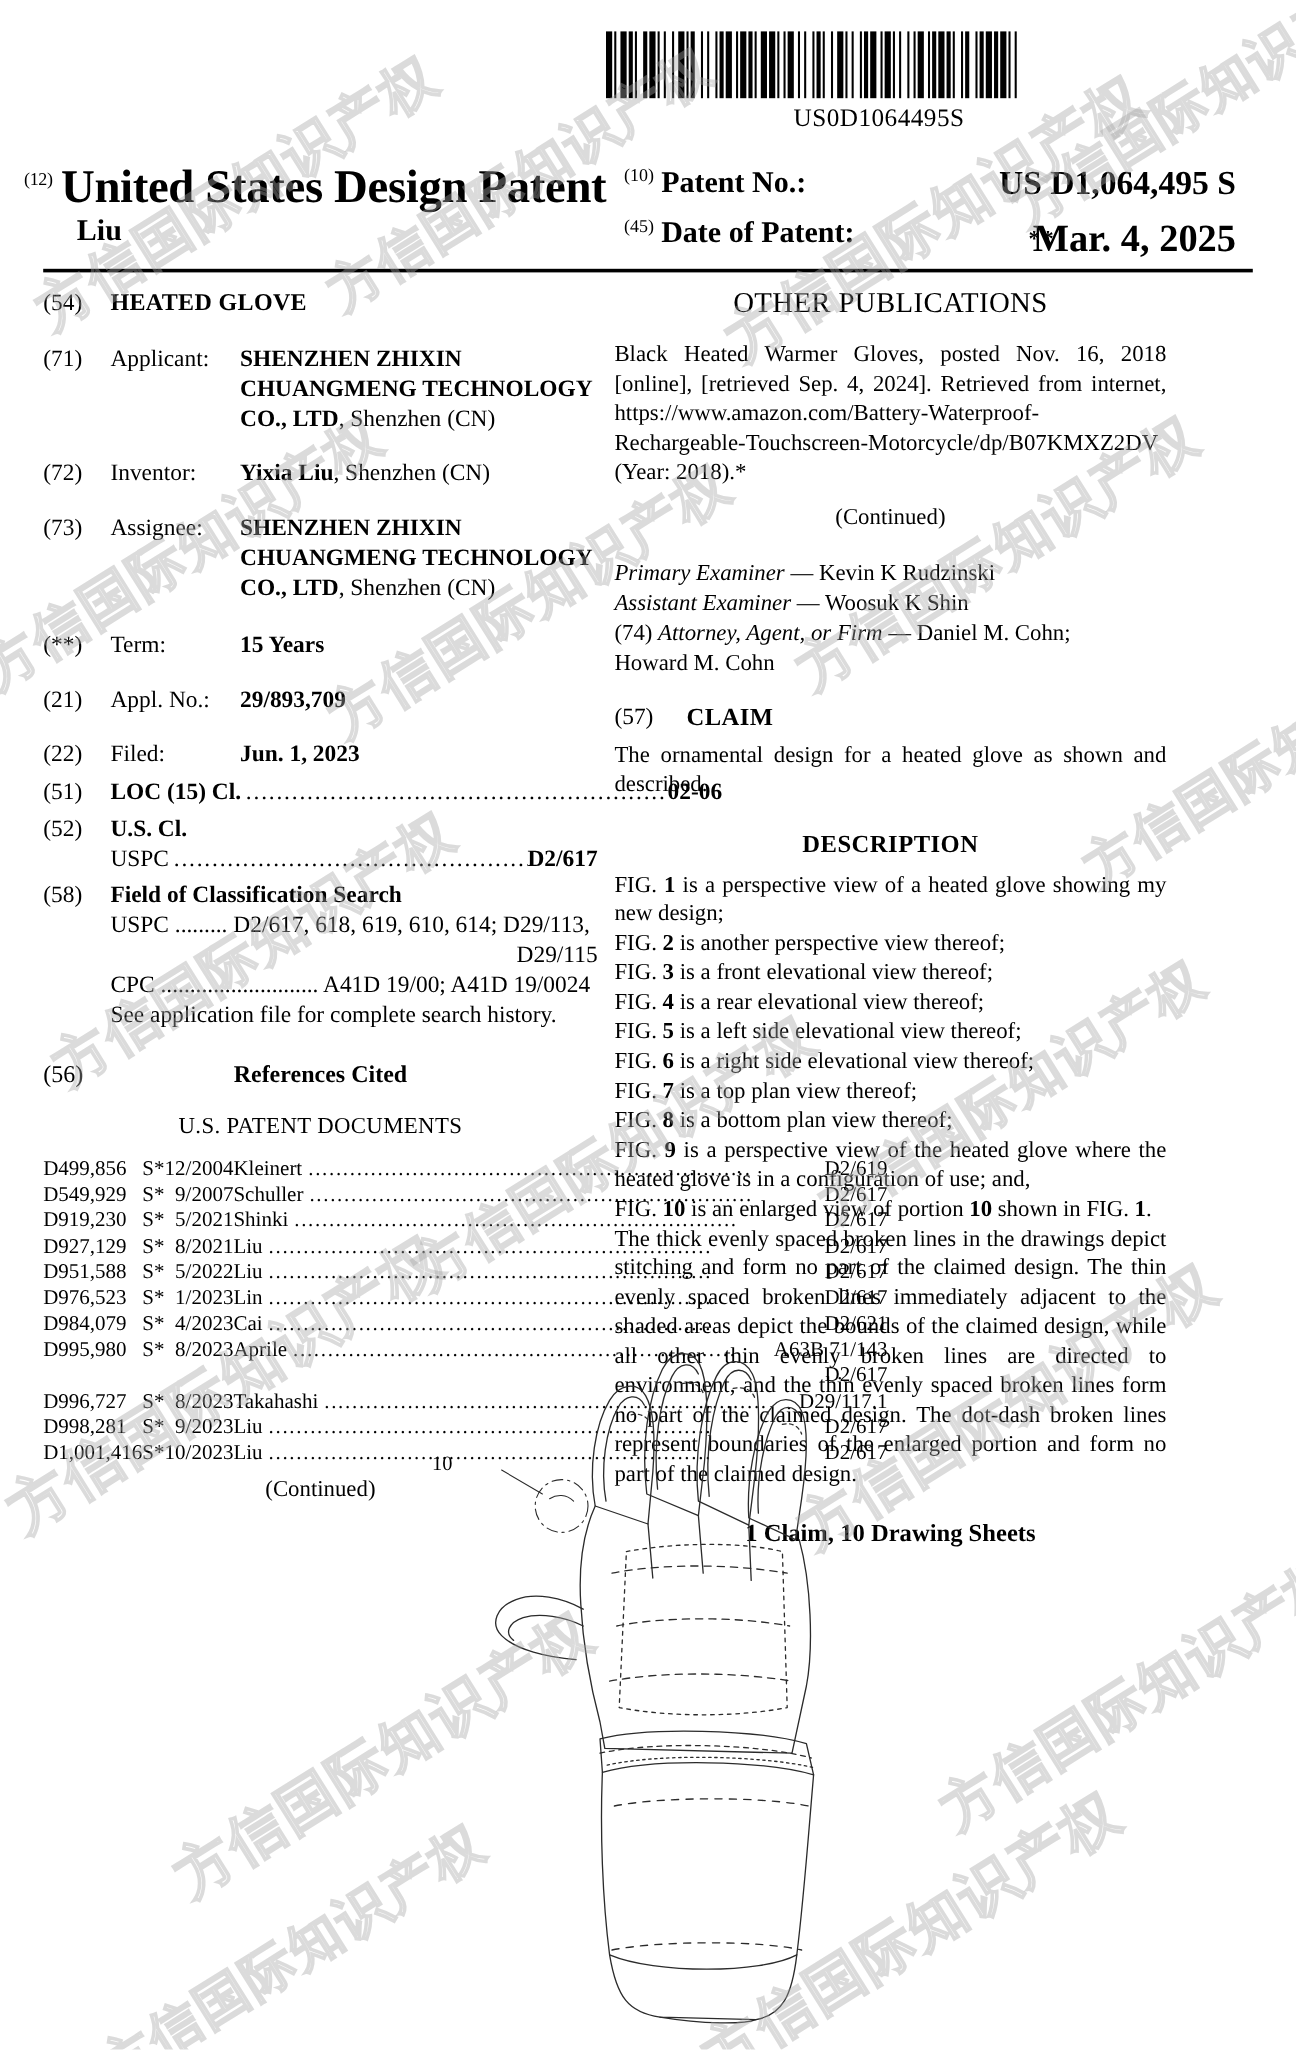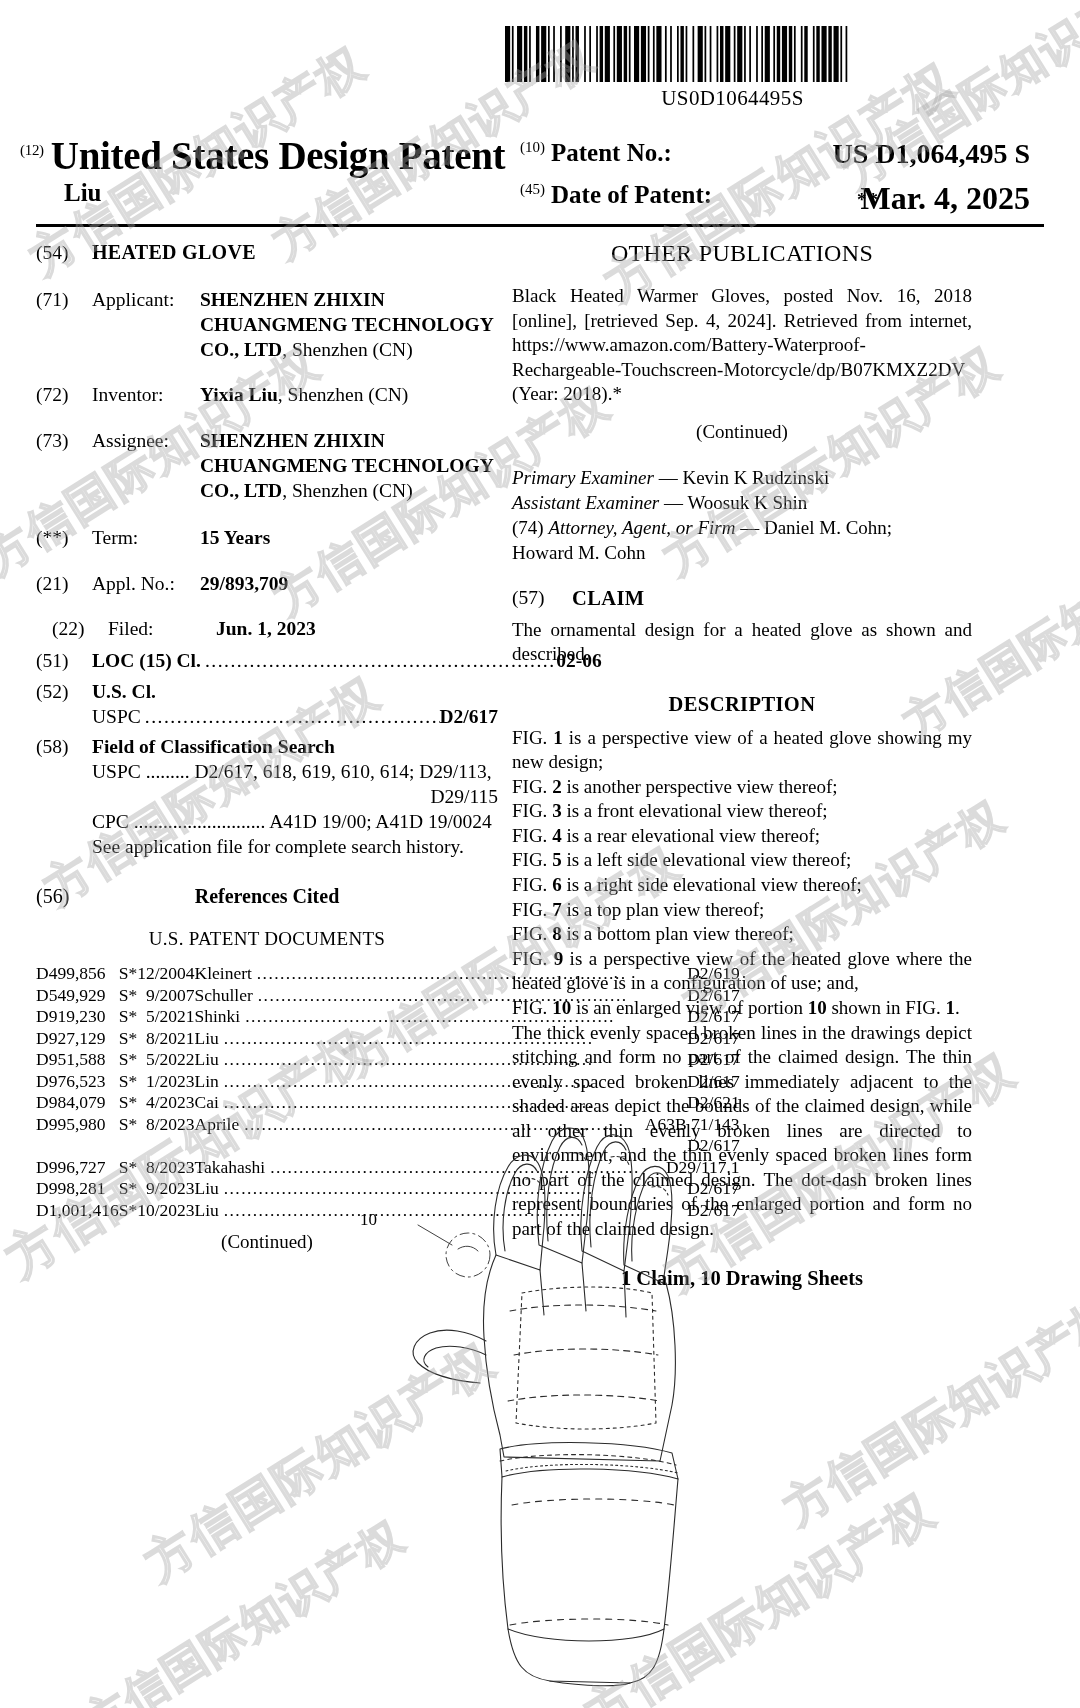--- a/index.html
+++ b/index.html
@@ -257,7 +257,7 @@
       <span class="val b">29/893,709</span>
     </div>
 
-    <div class="fld" style="margin-bottom:7px;margin-left:16px;">
+    <div class="fld" style="margin-bottom:7px;">
       <span class="num">(22)</span>
       <span class="key">Filed:</span>
       <span class="val b">Jun. 1, 2023</span>

